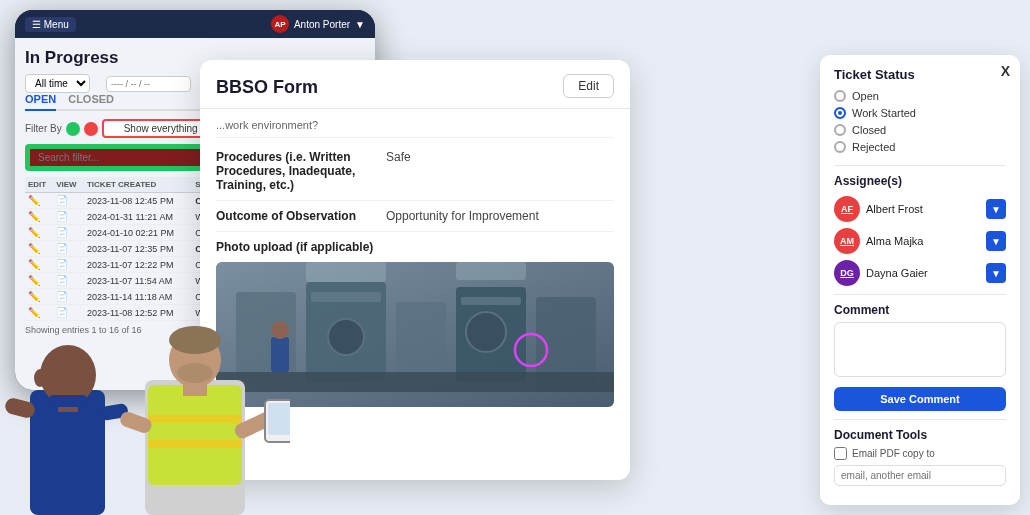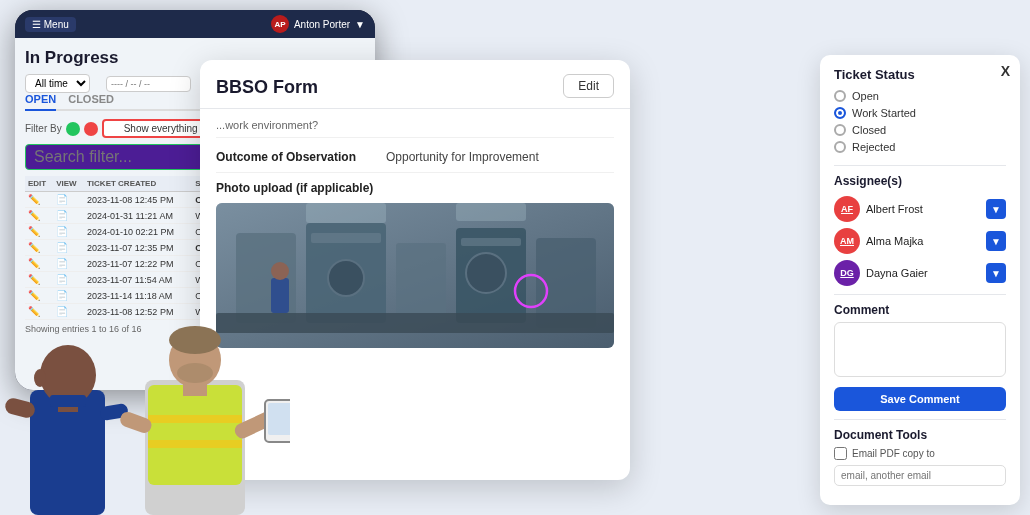--- a/index.html
+++ b/index.html
@@ -129,12 +129,12 @@
     }
 
     .search-bar {
-      background: #4c1d95;
-      border: 1px solid #22c55e;
+      background: #7f1d1d;
+      border: 5px solid #22c55e;
       border-radius: 4px;
       width: 100%;
       padding: 3px 8px;
-      font-size: 16px;
+      font-size: 10px;
       color: #999;
       margin-bottom: 6px;
     }

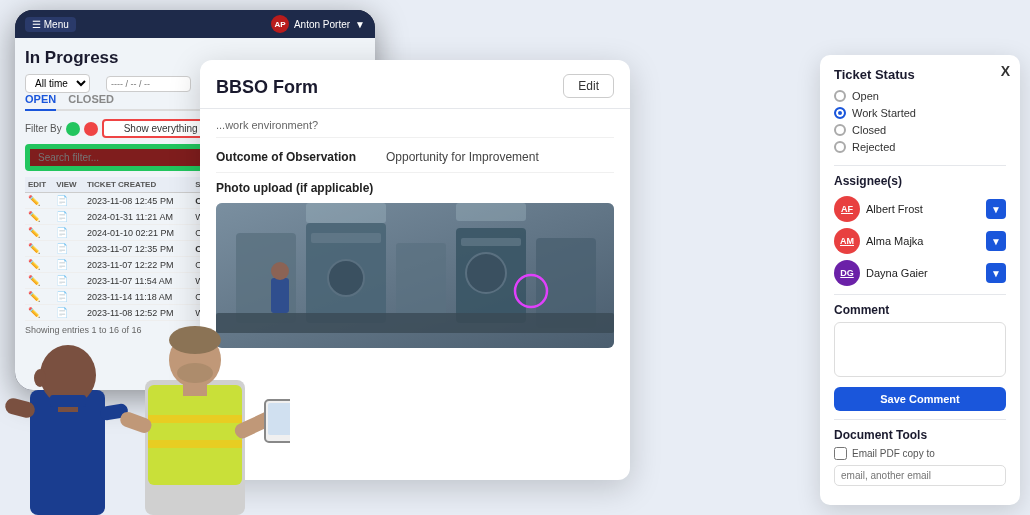--- a/index.html
+++ b/index.html
@@ -560,6 +560,10 @@
       ...work environment?
     </div>
     <div class="bbso-row">
+      <span class="bbso-label">Procedures (i.e. Written Procedures, Inadequate, Training, etc.)</span>
+      <span class="bbso-value">Safe</span>
+    </div>
+    <div class="bbso-row">
       <span class="bbso-label">Outcome of Observation</span>
       <span class="bbso-value">Opportunity for Improvement</span>
     </div>

